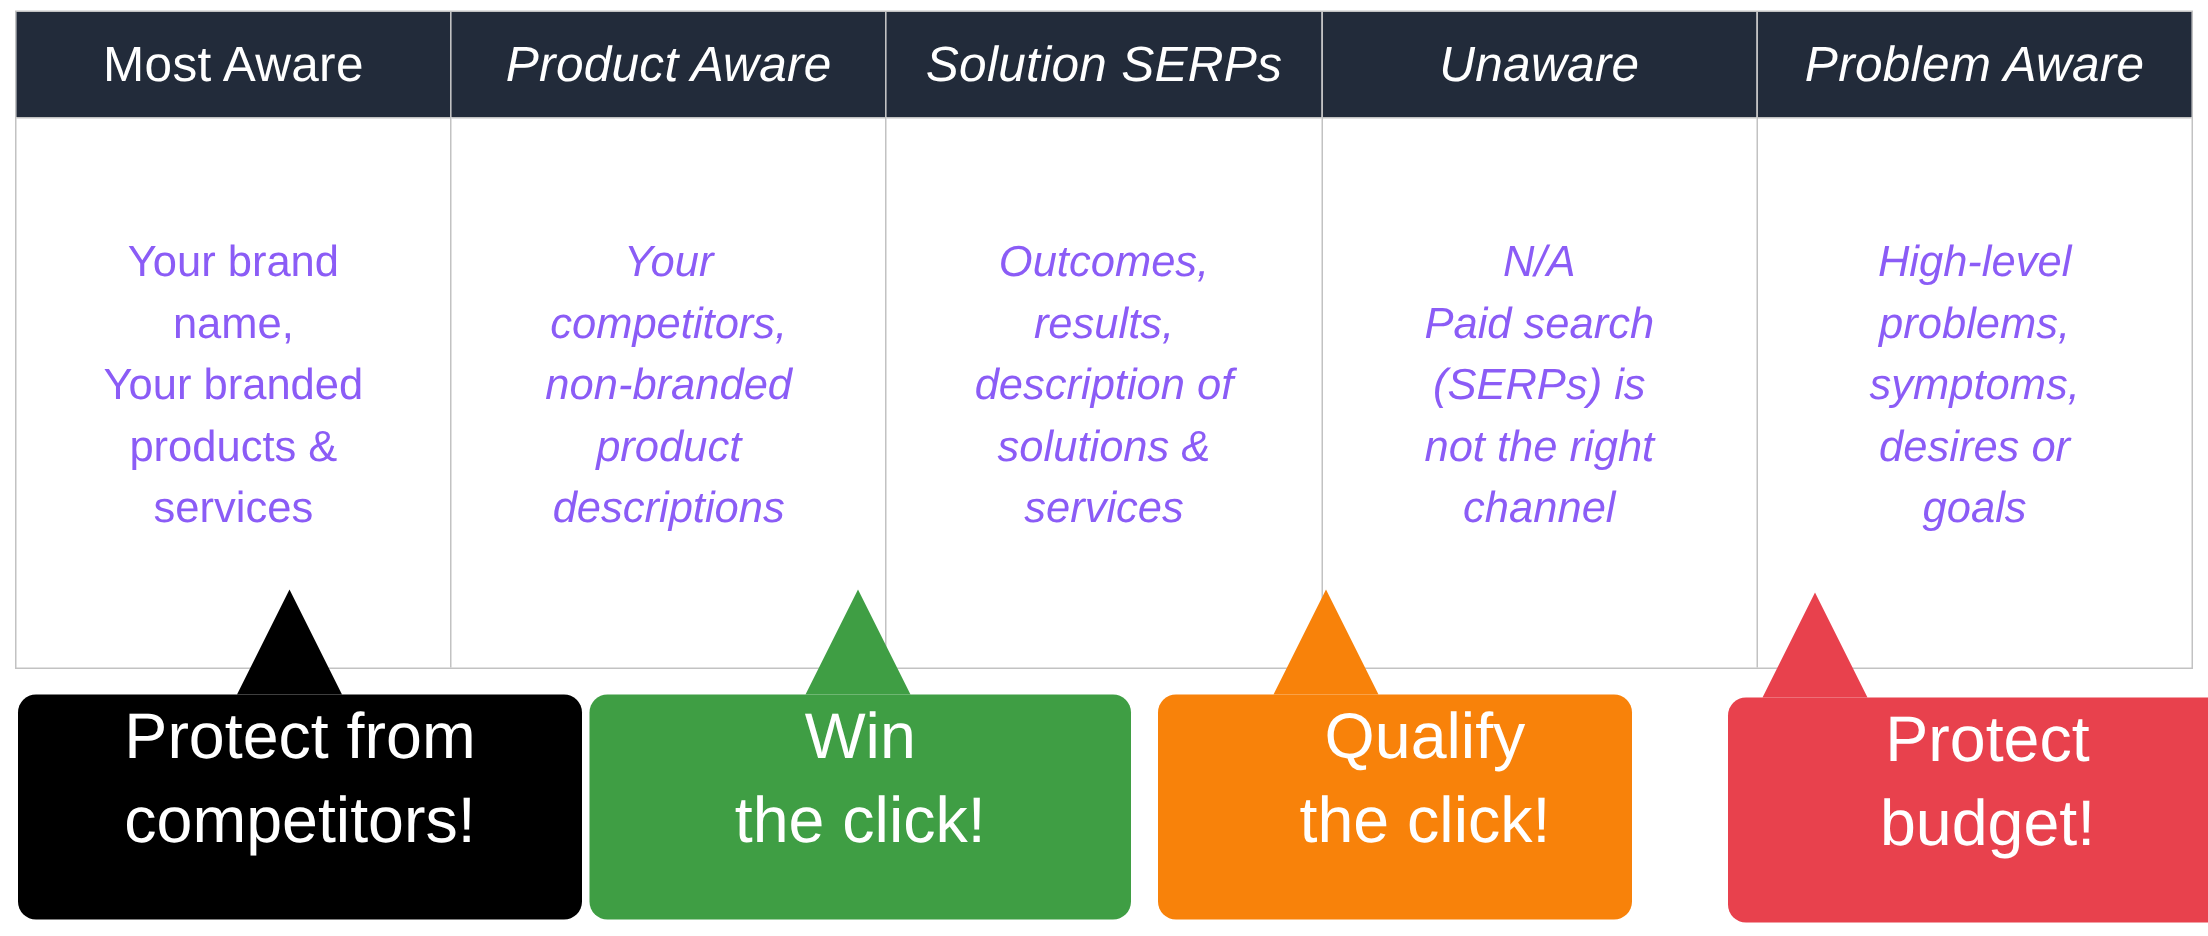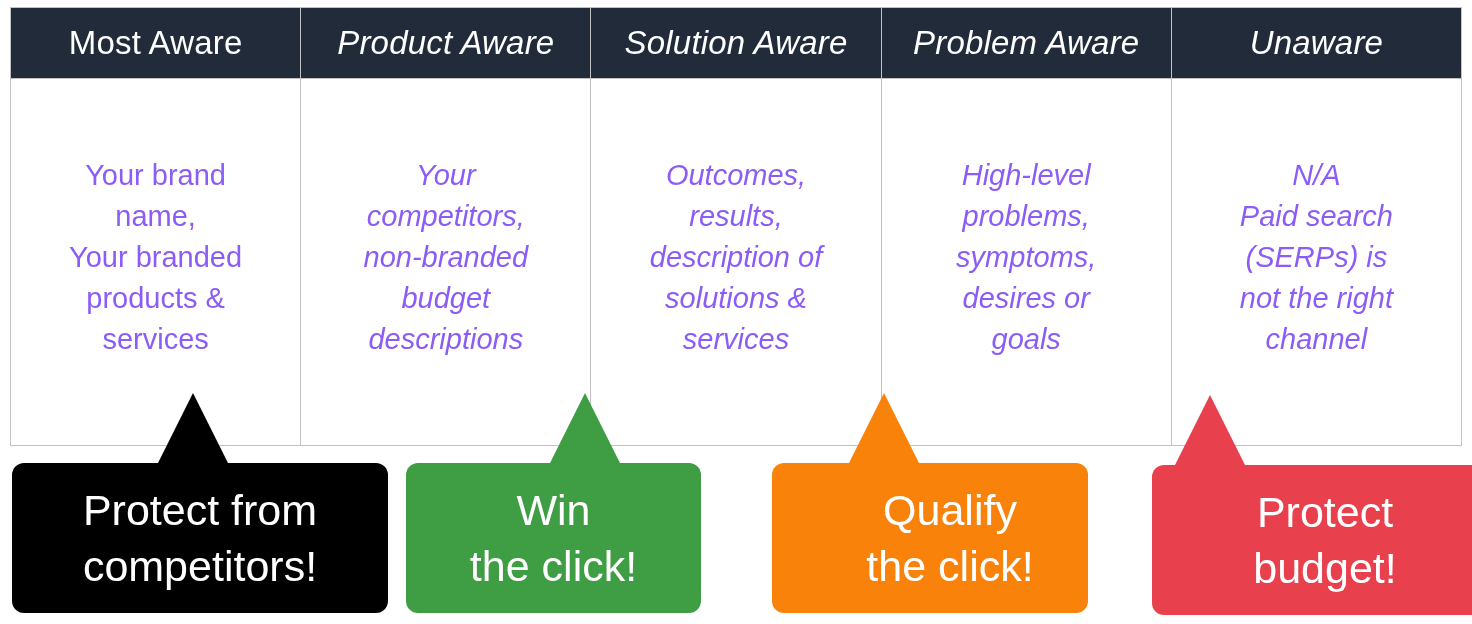--- a/index.html
+++ b/index.html
@@ -90,7 +90,7 @@
     </div>
 
     <div class="col">
-      <div class="col-header">Solution Aware</div>
+      <div class="col-header">Solution SERPs</div>
       <div class="col-body">Outcomes,
 results,
 description of

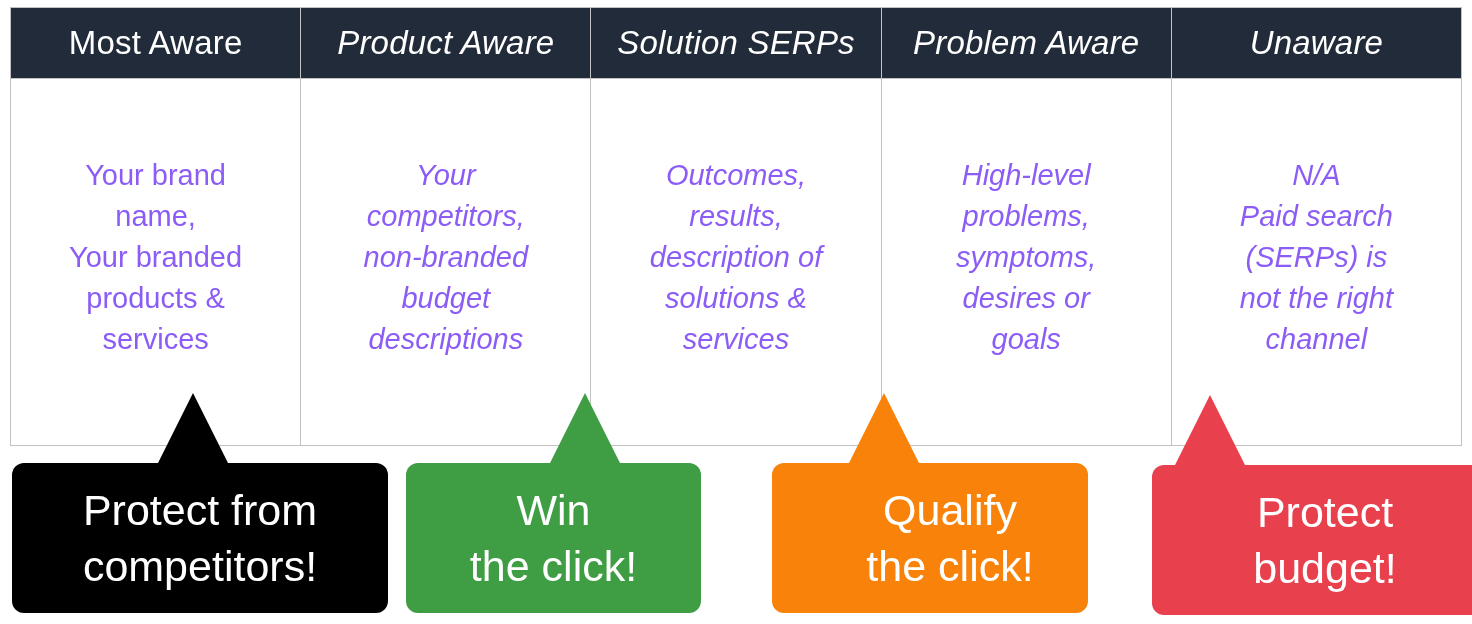--- a/index.html
+++ b/index.html
@@ -99,21 +99,21 @@
     </div>
 
     <div class="col">
+      <div class="col-header">Unaware</div>
+      <div class="col-body">N/A
+Paid search
+(SERPs) is
+not the right
+channel</div>
+    </div>
+
+    <div class="col">
       <div class="col-header">Problem Aware</div>
       <div class="col-body">High-level
 problems,
 symptoms,
 desires or
 goals</div>
-    </div>
-
-    <div class="col">
-      <div class="col-header">Unaware</div>
-      <div class="col-body">N/A
-Paid search
-(SERPs) is
-not the right
-channel</div>
     </div>
 
   </div>

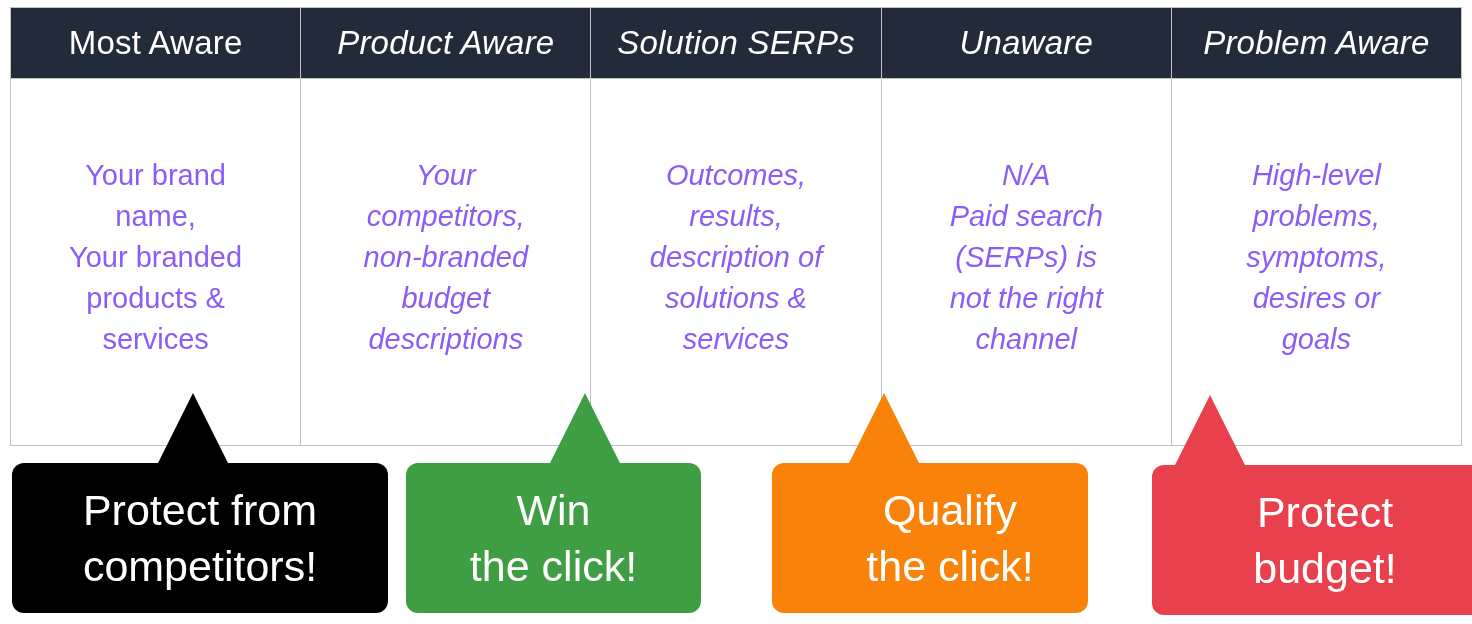--- a/index.html
+++ b/index.html
@@ -85,7 +85,7 @@
       <div class="col-body">Your
 competitors,
 non-branded
-budget
+product
 descriptions</div>
     </div>
 

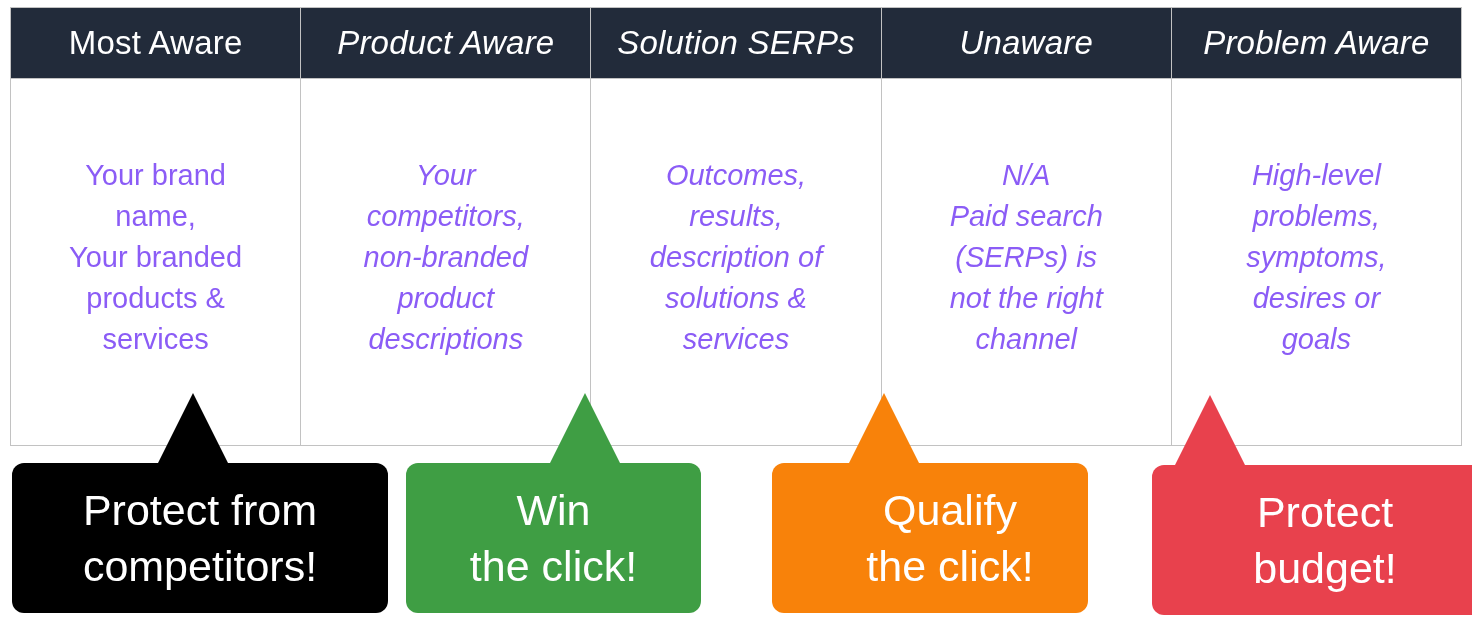--- a/index.html
+++ b/index.html
@@ -52,7 +52,7 @@
   .callout .bubble {
     position: absolute; top: 70px; left: 0; right: 0; height: 150px;
     border-radius: 12px;
-    display: flex; align-items: center; justify-content: center;
+    display: flex; justify-content: center;
     text-align: center;
     color: #ffffff;
     font-size: 43px;

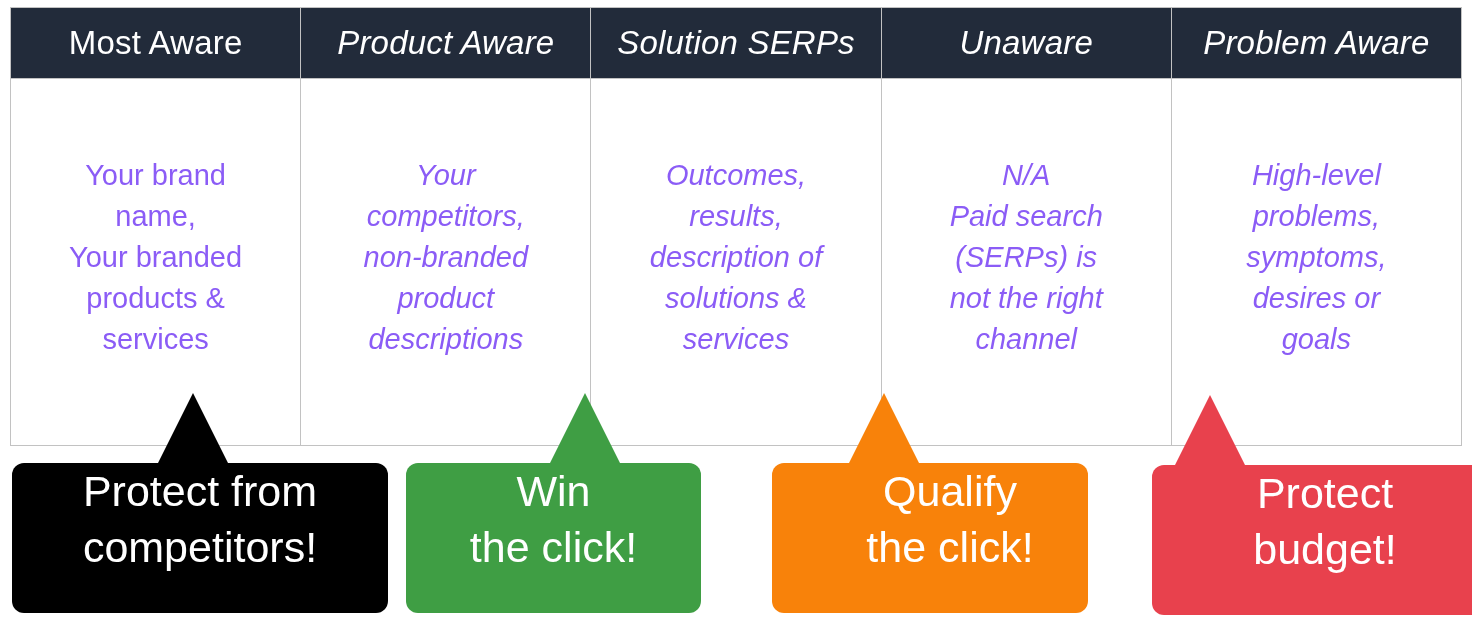--- a/index.html
+++ b/index.html
@@ -60,7 +60,7 @@
     white-space: pre-line;
   }
   .co-1 { left: 12px;   width: 376px; }  .co-1 .tail { left: 146px; }
-  .co-2 { left: 406px;  width: 295px; }  .co-2 .tail { left: 144px; }
+  .co-2 { left: 393px;  width: 361px; }  .co-2 .tail { left: 144px; }
   .co-3 { left: 772px;  width: 316px; }  .co-3 .tail { left: 77px; }
   .co-4 { left: 1152px; width: 346px; top: 395px; }  .co-4 .tail { left: 23px; }
 </style>

